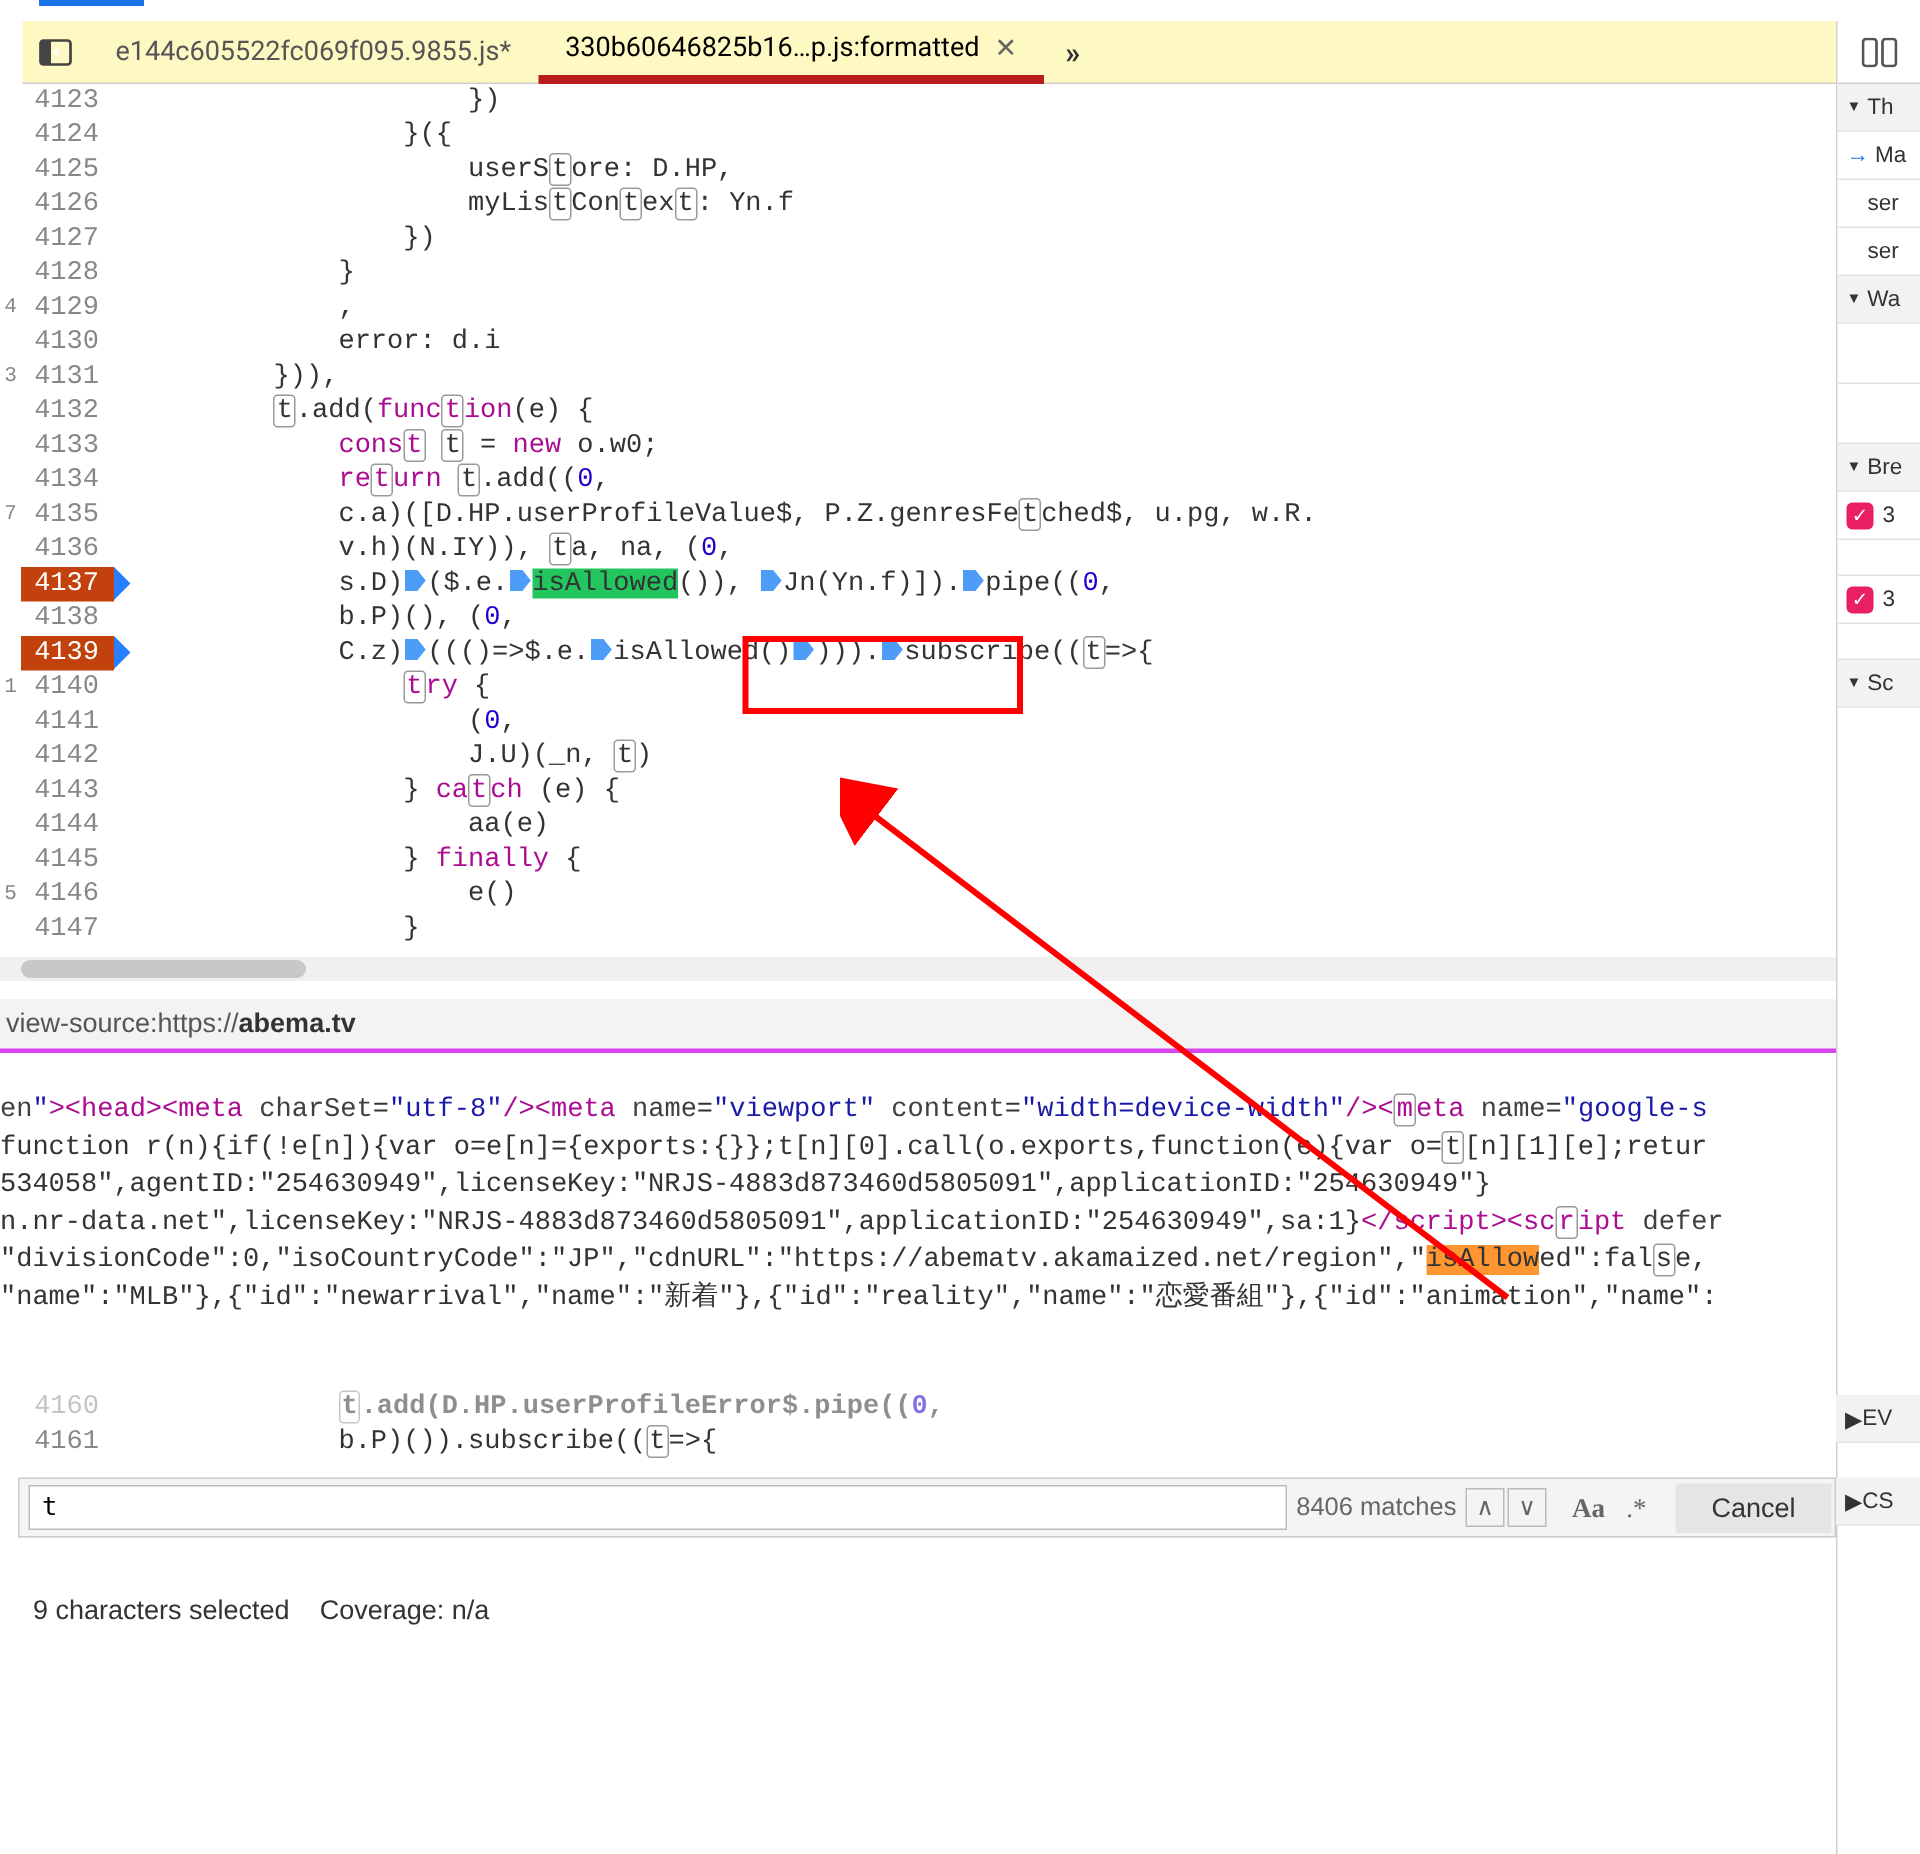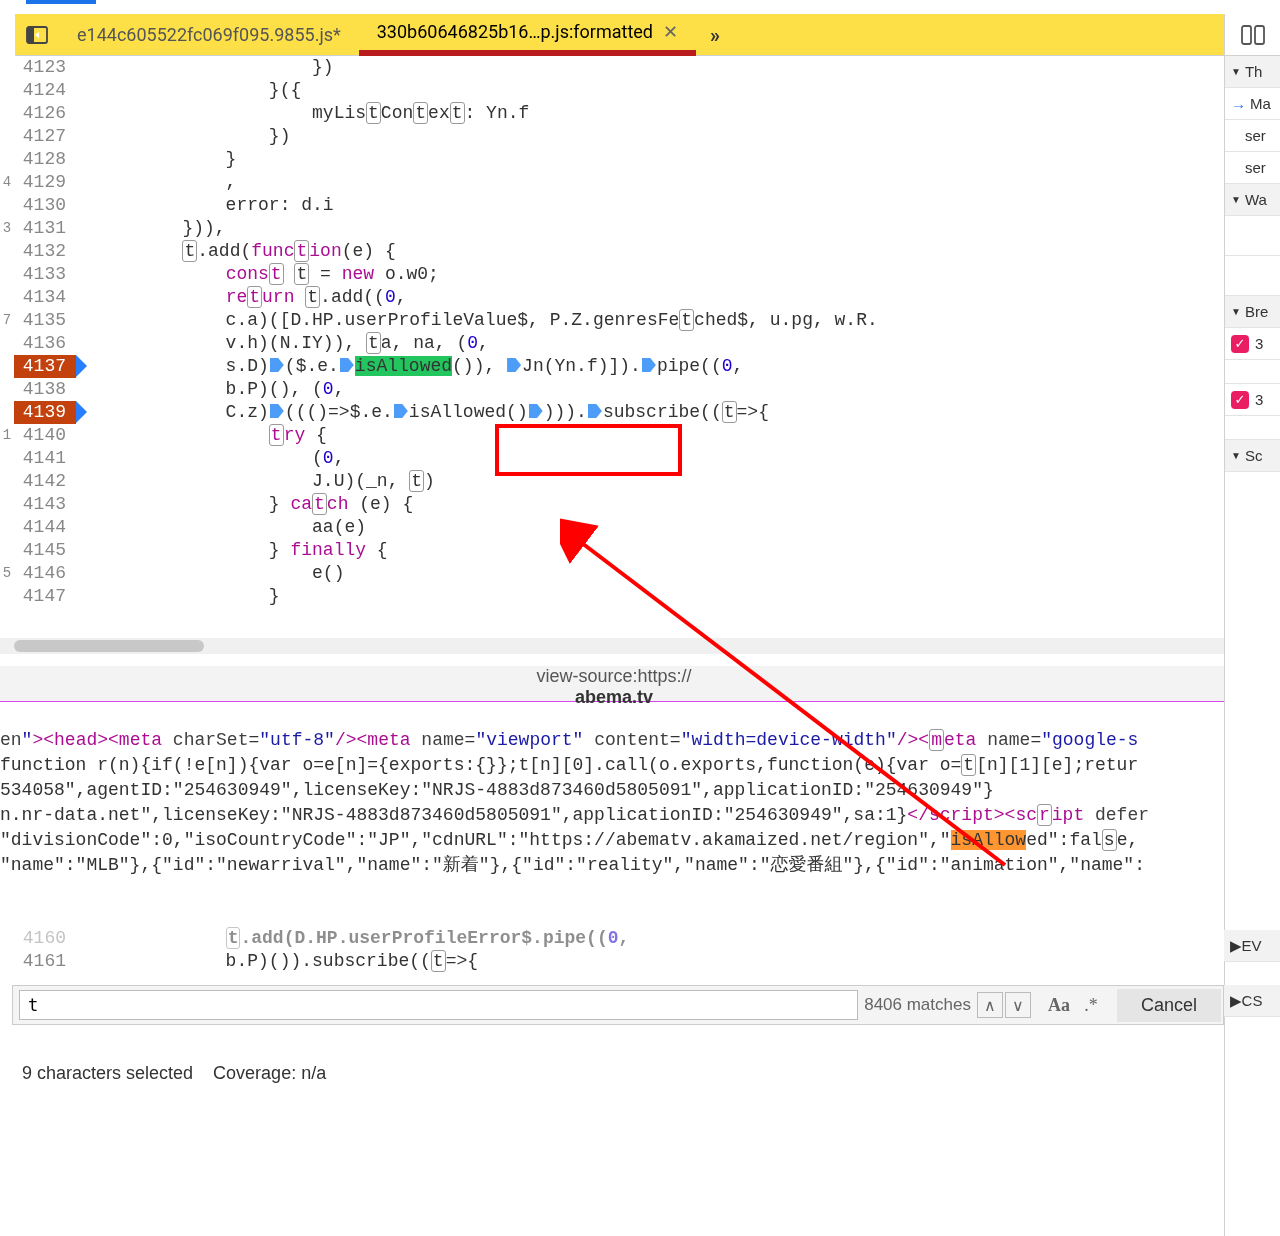--- a/index.html
+++ b/index.html
@@ -32,7 +32,7 @@
     right: 0;
     height: 42px;
     border-bottom: 1px solid #d0d0d0;
-    background: #fde047;
+    background: #fef9c3;
     display: flex;
     align-items: center;
     font-family: -apple-system, BlinkMacSystemFont, "Segoe UI", Roboto, sans-serif;

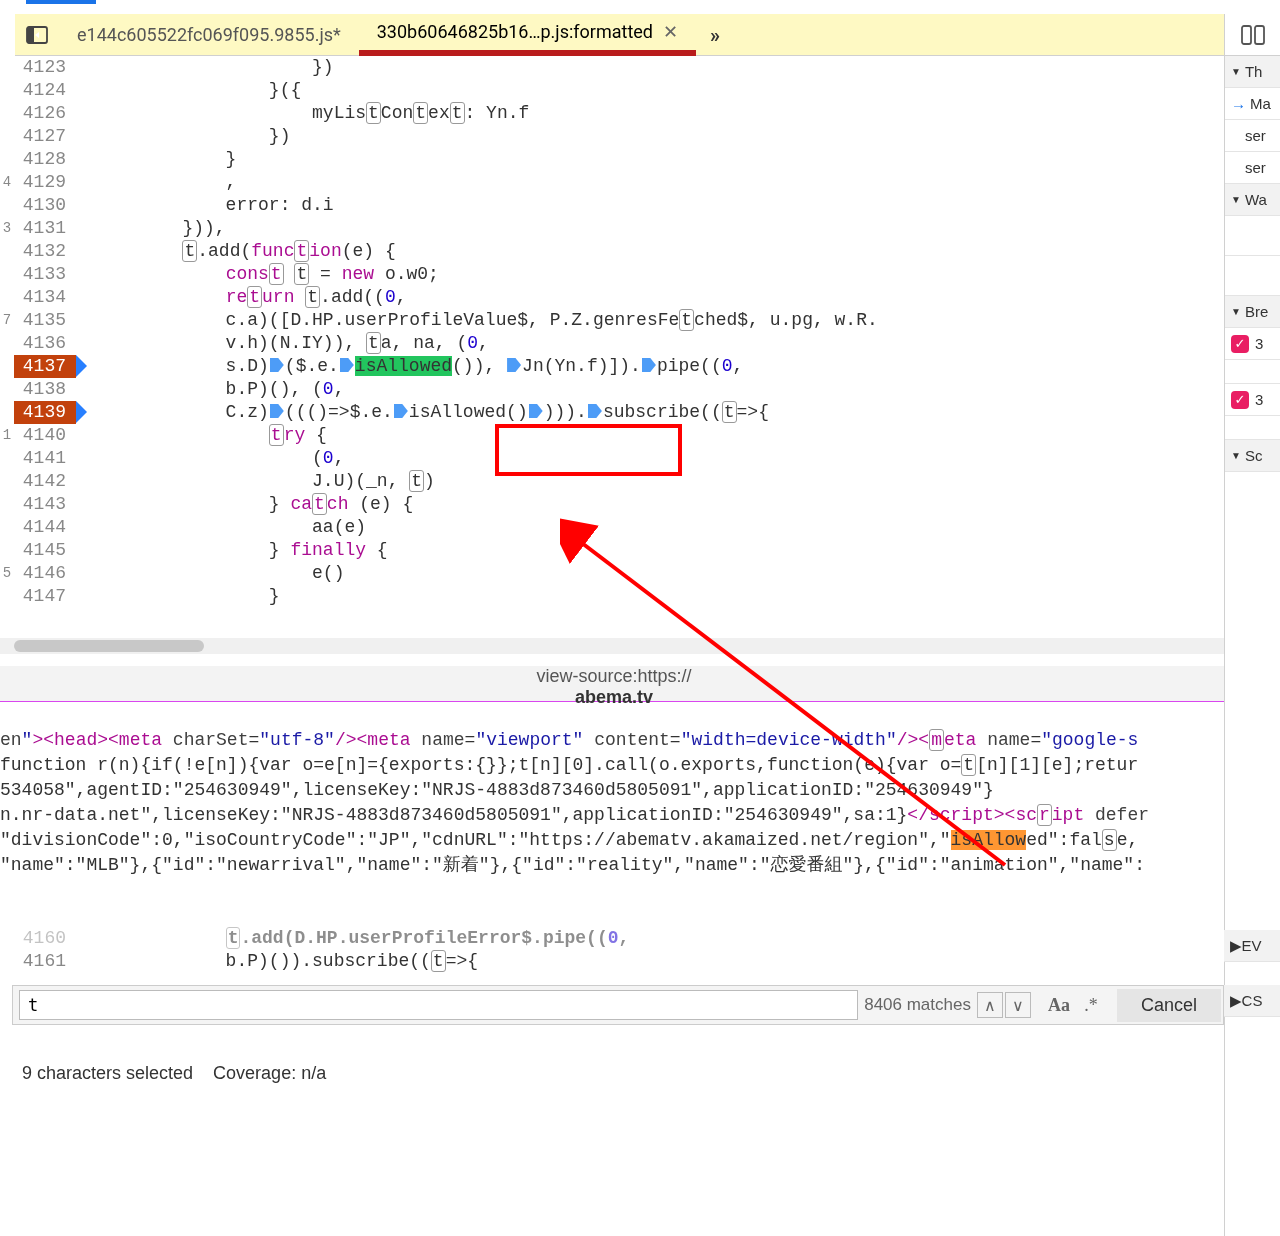--- a/index.html
+++ b/index.html
@@ -428,6 +428,7 @@
     <div>
       <div class="code-line"><div class="gutter-marker"></div><div class="line-number">4123</div><div class="code-text">                    })</div></div>
       <div class="code-line"><div class="gutter-marker"></div><div class="line-number">4124</div><div class="code-text">                }({</div></div>
+      <div class="code-line"><div class="gutter-marker"></div><div class="line-number">4125</div><div class="code-text">                    userS<span class="boxed">t</span>ore: D.HP,</div></div>
       <div class="code-line"><div class="gutter-marker"></div><div class="line-number">4126</div><div class="code-text">                    myLis<span class="boxed">t</span>Con<span class="boxed">t</span>ex<span class="boxed">t</span>: Yn.f</div></div>
       <div class="code-line"><div class="gutter-marker"></div><div class="line-number">4127</div><div class="code-text">                })</div></div>
       <div class="code-line"><div class="gutter-marker"></div><div class="line-number">4128</div><div class="code-text">            }</div></div>

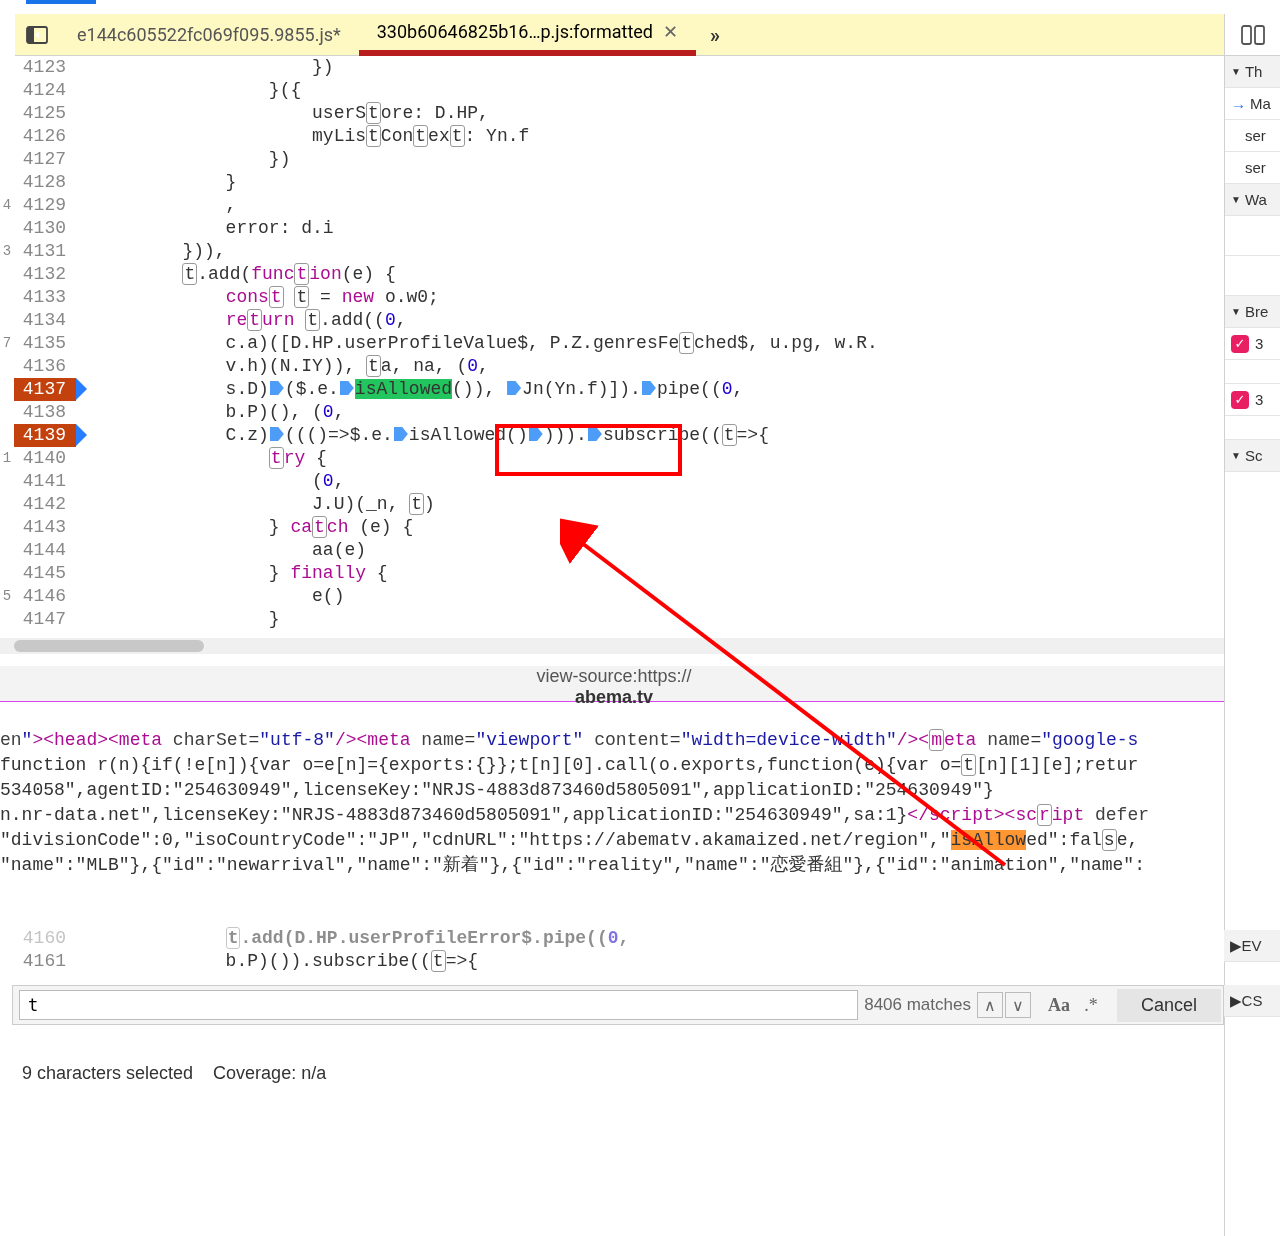--- a/index.html
+++ b/index.html
@@ -210,13 +210,12 @@
     left: 0; right: 56px;
     height: 36px;
     background: #f3f3f3;
-    border-bottom: 1px solid #d946ef;
+    border-bottom: 3px solid #d946ef;
     display:flex; align-items:center;
     padding-left: 4px;
     font-family: -apple-system, BlinkMacSystemFont, sans-serif;
     font-size: 18px;
     color: #555;
-    flex-direction: column;
   }
   .viewsource-bar b { font-weight: 600; color:#333; }
 

